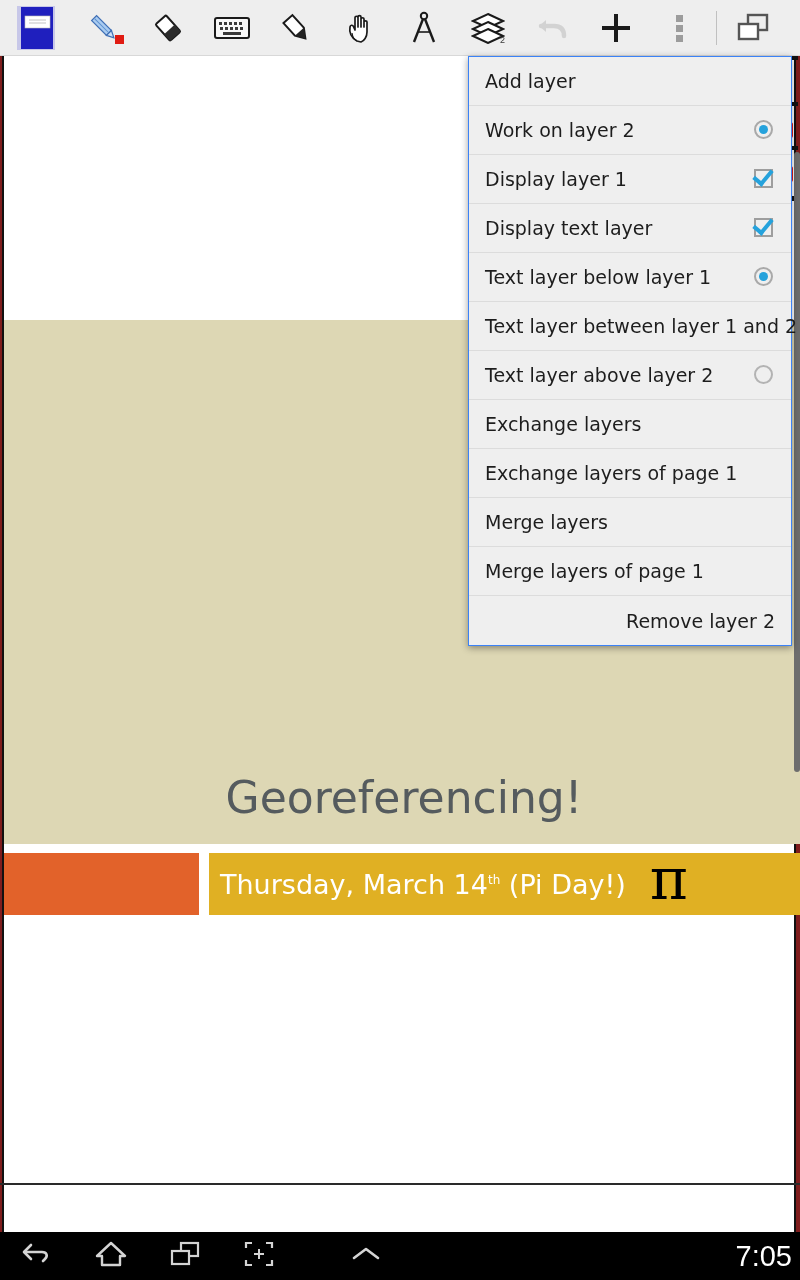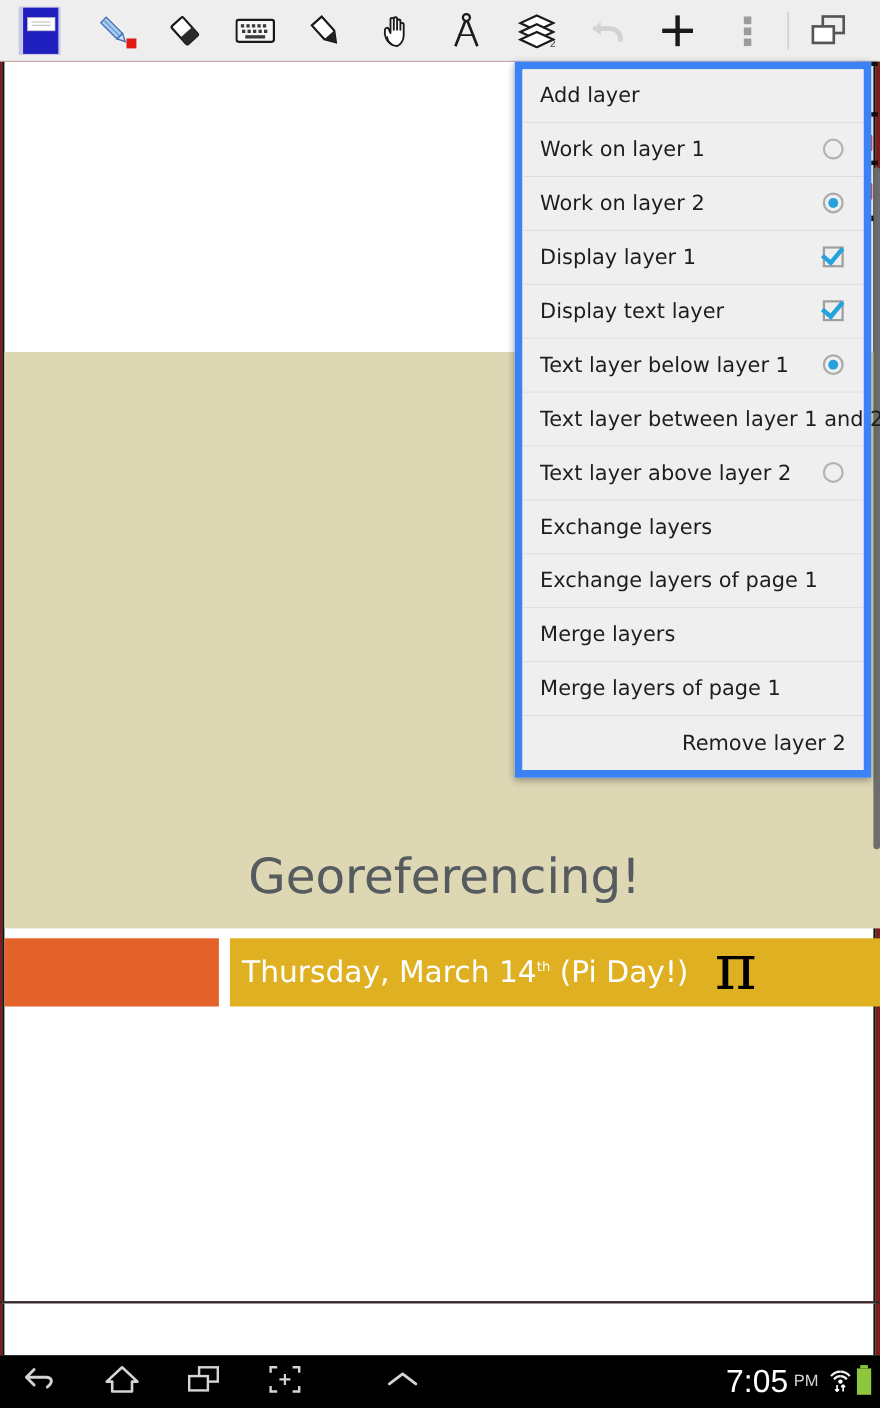--- a/index.html
+++ b/index.html
@@ -185,7 +185,7 @@
     width: 324px;
     background: #efefef;
     box-shadow: 0 2px 7px rgba(0,0,0,0.38);
-    border: 7px solid #3b82f6;
+    border: 1px solid #3b82f6;
     box-sizing: border-box;
     z-index: 30;
   }

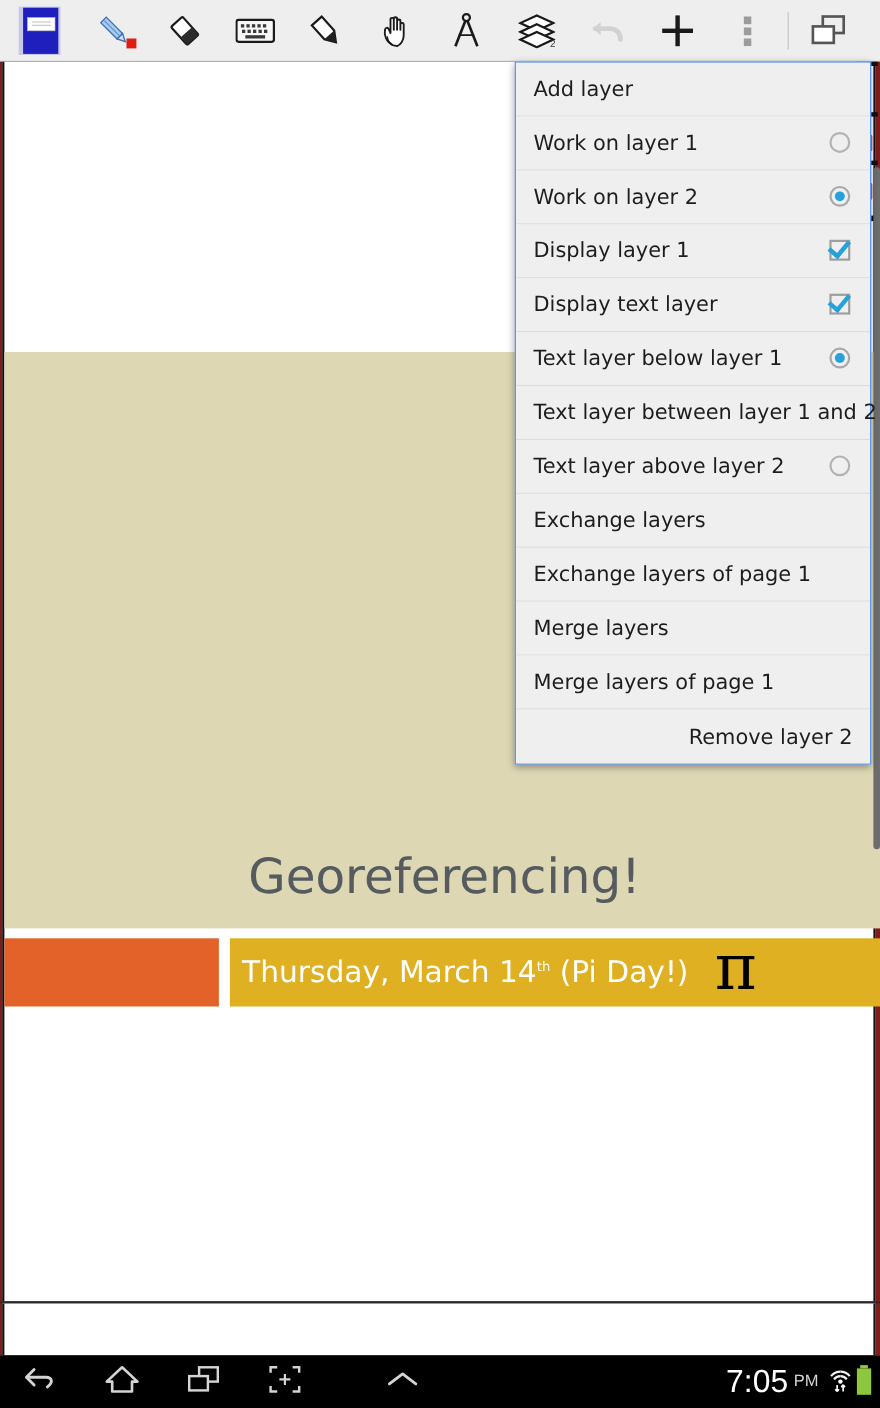--- a/index.html
+++ b/index.html
@@ -491,12 +491,6 @@
 
 <div class="menu-item">
       <span class="menu-label">Add layer</span>
-    </div>
-    <div class="menu-item">
-      <span class="menu-label">Work on layer 1</span>
-      <span class="menu-ctrl">
-        <span class="radio"></span>
-      </span>
     </div>
     <div class="menu-item">
       <span class="menu-label">Work on layer 2</span>

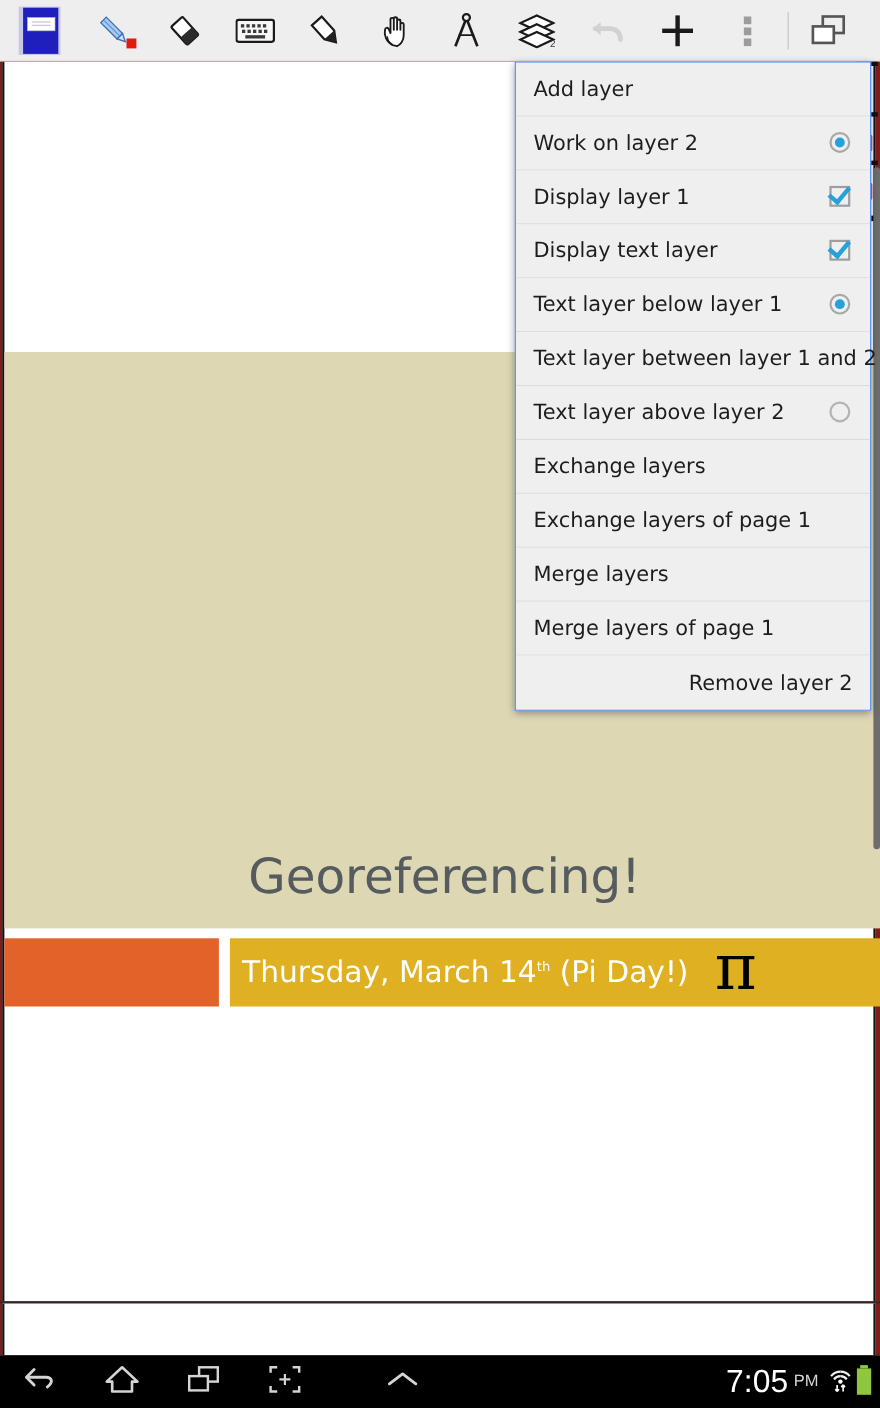--- a/index.html
+++ b/index.html
@@ -276,6 +276,7 @@
     align-items: flex-end;
     padding-right: 8px;
     height: 48px;
+    flex-direction: column;
   }
   #clock {
     color: #ffffff;

